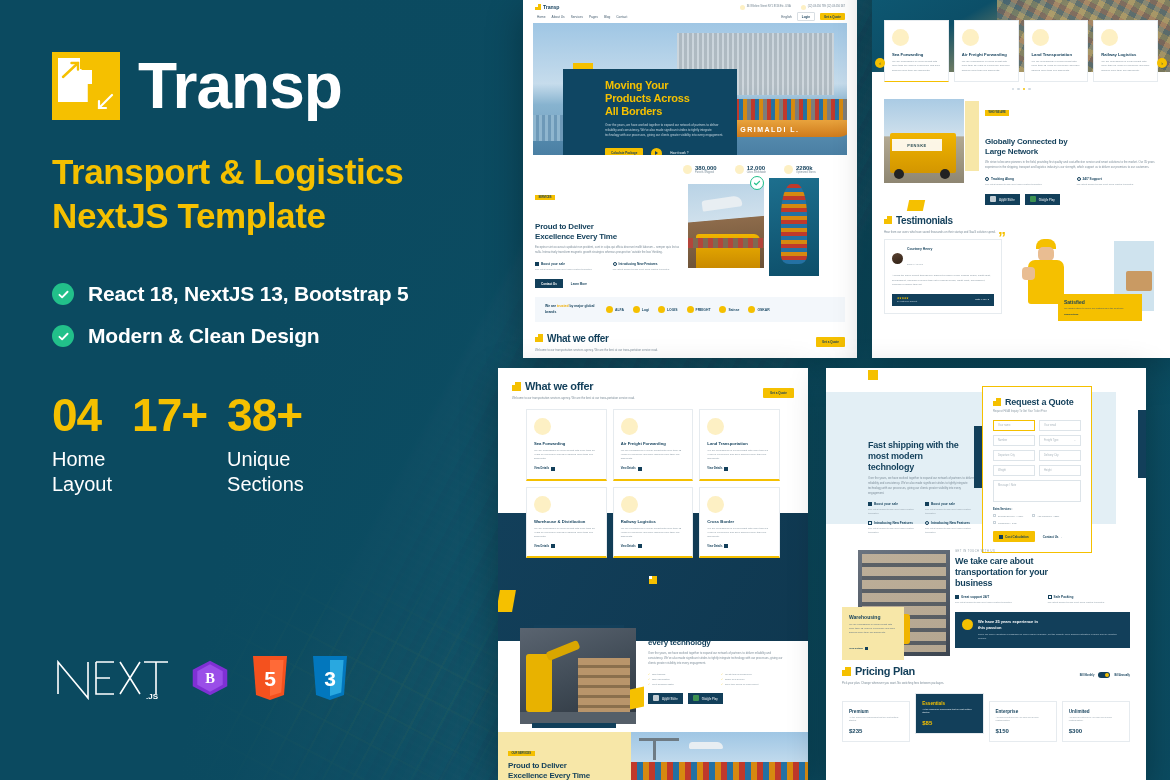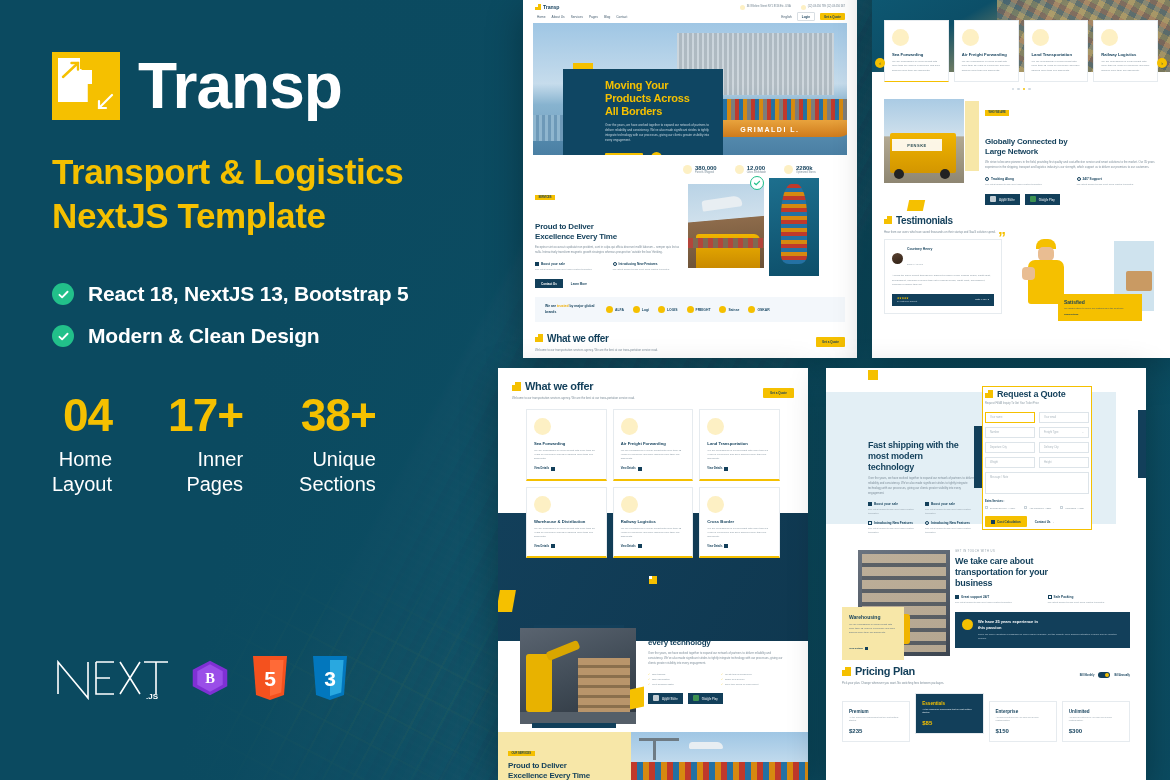--- a/index.html
+++ b/index.html
@@ -338,7 +338,7 @@
       <div style="position:absolute;left:0;bottom:14px;width:22%;height:26px;background:repeating-linear-gradient(90deg,#8fb6cf 0 3px,#6d99b8 3px 6px)"></div>
     </div>
     <div style="position:absolute;left:40px;top:40px;width:20px;height:20px;background:#f5c000"></div>
-    <div class="hero-card" style="left:30px;top:46px;width:160px;padding-left:42px;">
+    <div class="hero-card" style="left:30px;top:46px;width:174px;padding-left:42px;">
       <div class="hero-h">Moving Your</div>
       <div class="hero-h">Products Across</div>
       <div class="hero-h">All Borders</div>

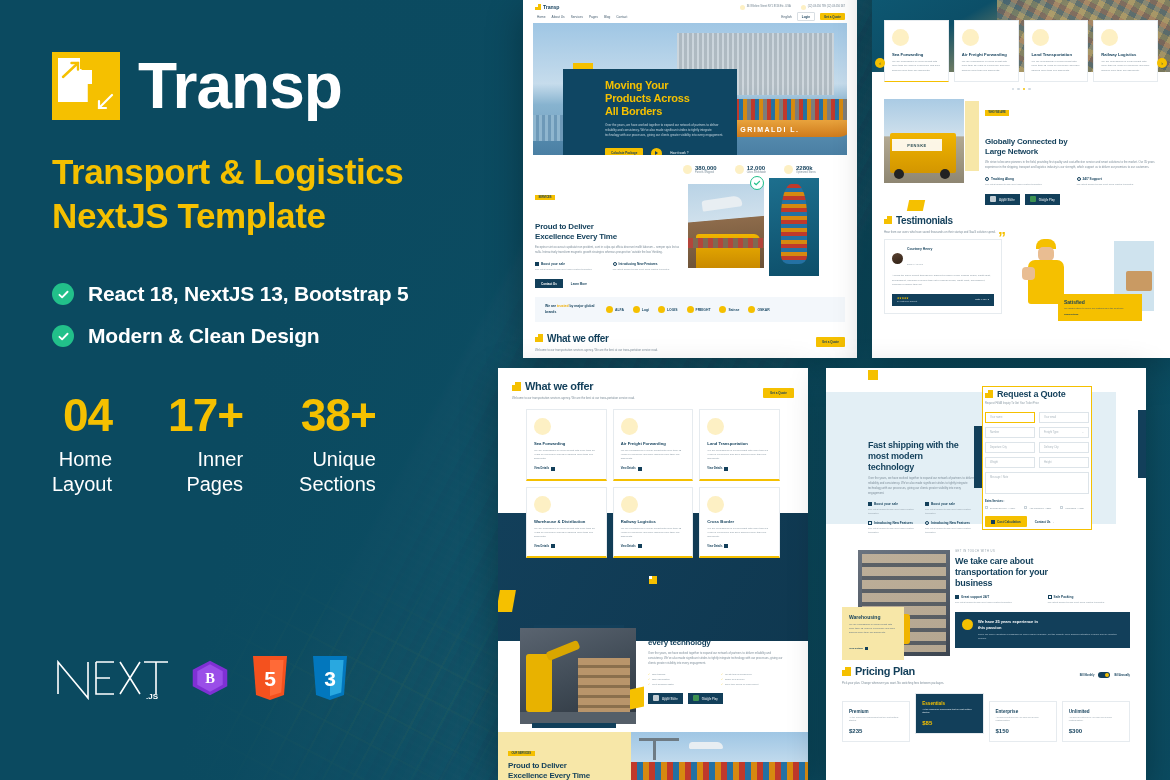--- a/index.html
+++ b/index.html
@@ -58,7 +58,7 @@
   .tick{width:22px;height:22px;border-radius:50%;background:#22c08a;display:flex;align-items:center;justify-content:center;flex:0 0 auto;}
   .tick svg{width:13px;height:13px;}
   .feat-label{color:#fff;font-size:21px;font-weight:700;letter-spacing:-.2px;}
-  .stats{margin-top:44px;display:flex;gap:56px;text-align:right;}
+  .stats{margin-top:44px;display:flex;gap:20px;}
   .stat-num{color:#f5c000;font-size:46px;font-weight:700;line-height:1;letter-spacing:-1px;}
   .stat-label{color:#fff;font-size:20px;font-weight:400;line-height:1.25;margin-top:9px;}
   .tech{position:absolute;left:52px;top:650px;display:flex;align-items:center;gap:20px;}

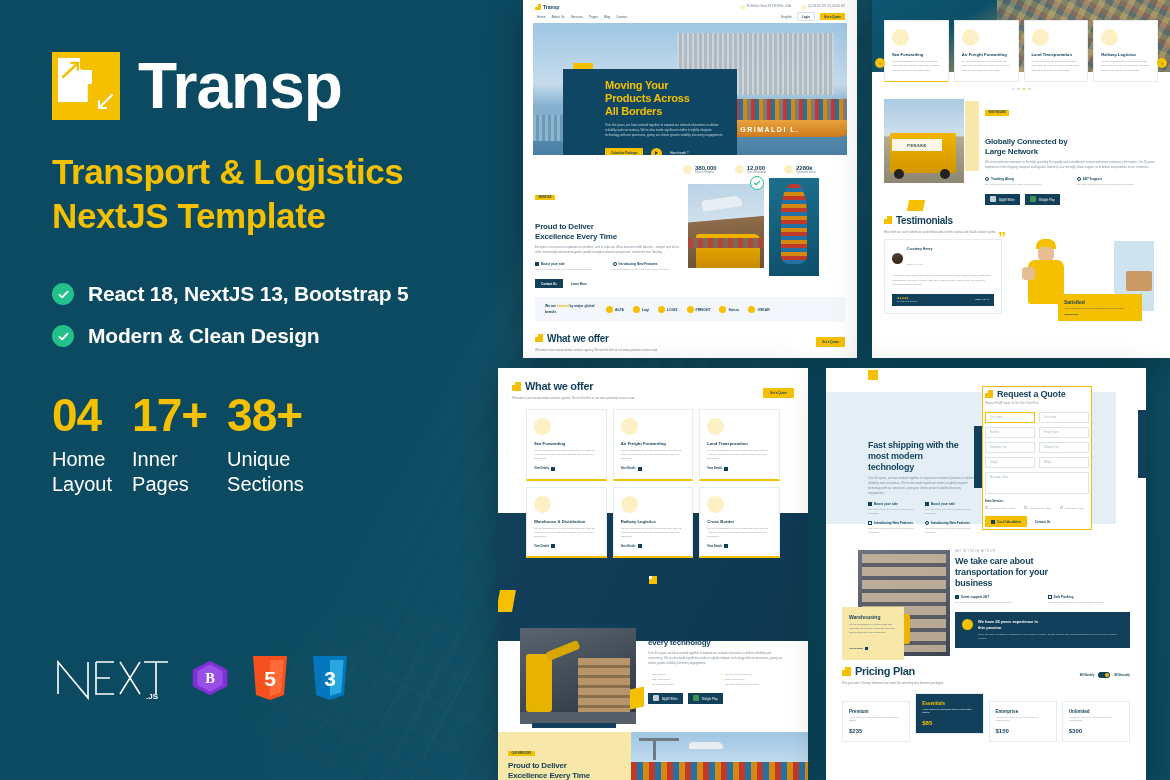--- a/index.html
+++ b/index.html
@@ -149,7 +149,7 @@
   .t-foot b{font-size:2.6px;color:#f5c000;}
   .t-foot span{font-size:2.4px;color:#fff;}
 
-  .form-card{background:#fff;border:1.5px solid #f5c000;padding:2px;}
+  .form-card{background:#fff;border:1.5px solid #f5c000;padding:10px;}
   .form-h{font-size:9px;font-weight:700;color:#123f5a;display:flex;align-items:center;gap:4px;letter-spacing:-.2px;}
   .form-sub{font-size:2.6px;color:#8b9aa4;margin-top:3px;}
   .fgrid{display:grid;grid-template-columns:1fr 1fr;gap:4px;margin-top:7px;}

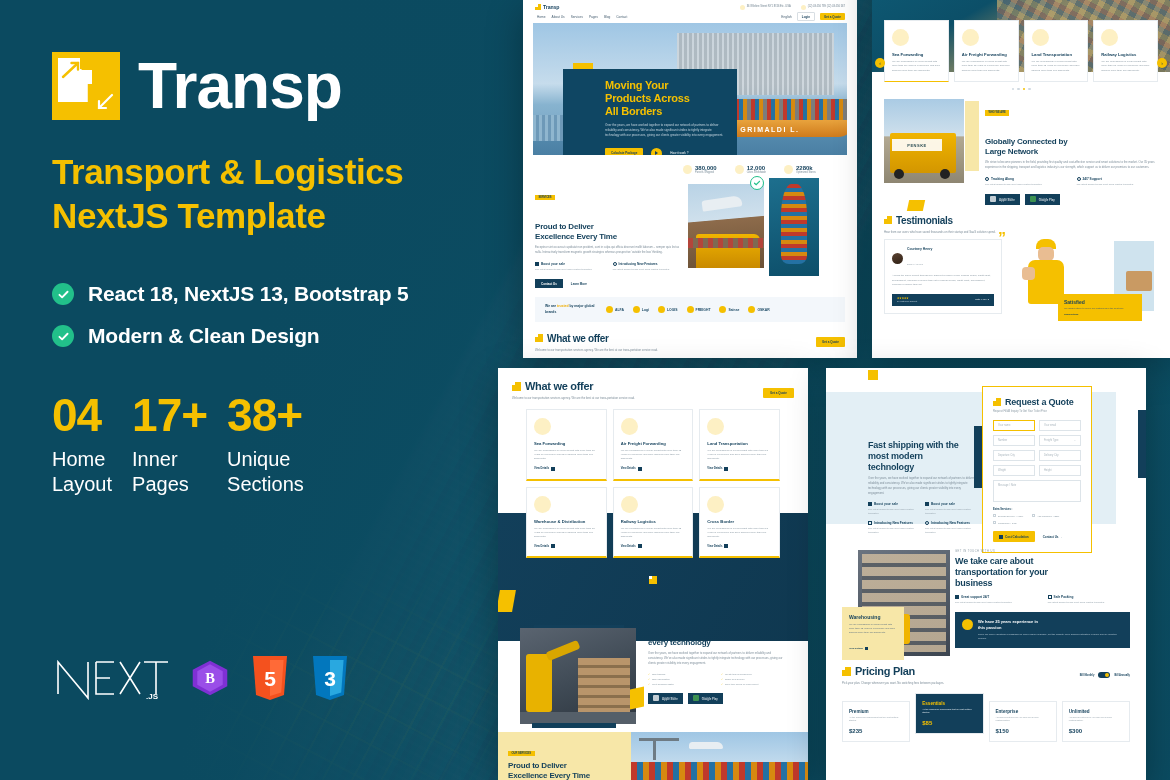--- a/index.html
+++ b/index.html
@@ -248,10 +248,6 @@
     </div>
     <div>
       <div class="stat-num">17+</div>
-      <div class="stat-label">
-        <div>Inner</div>
-        <div>Pages</div>
-      </div>
     </div>
     <div>
       <div class="stat-num">38+</div>

